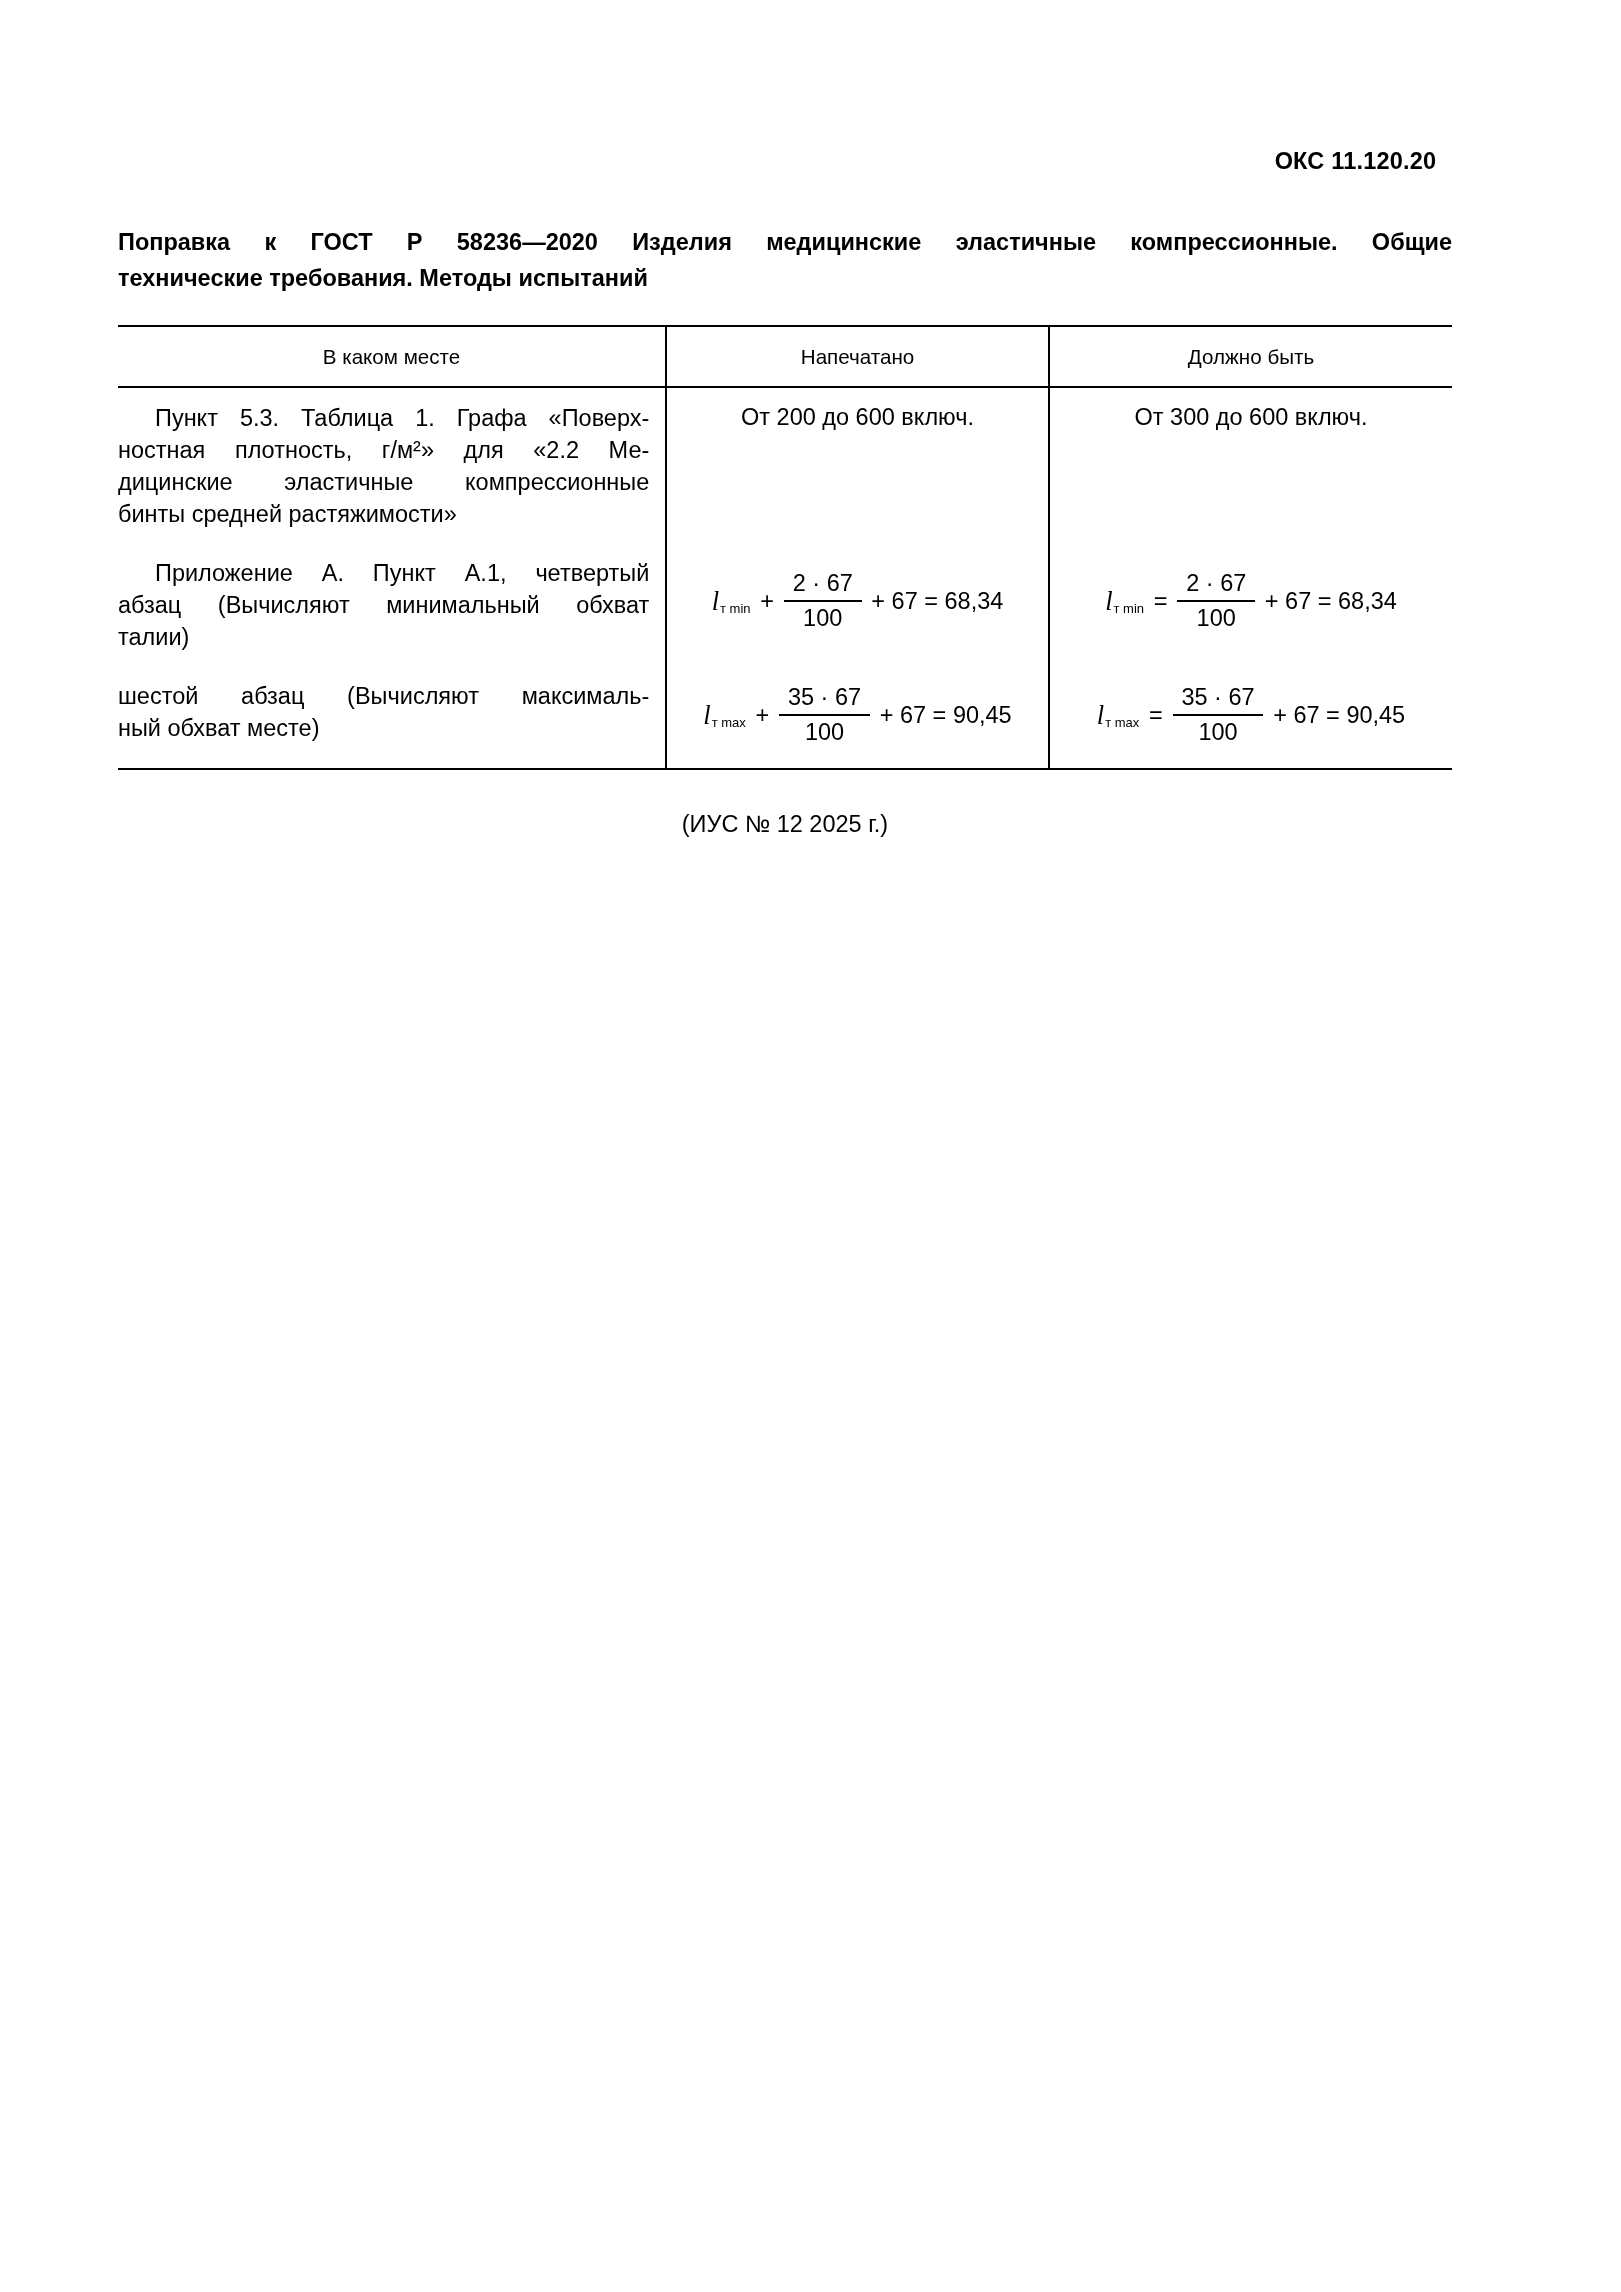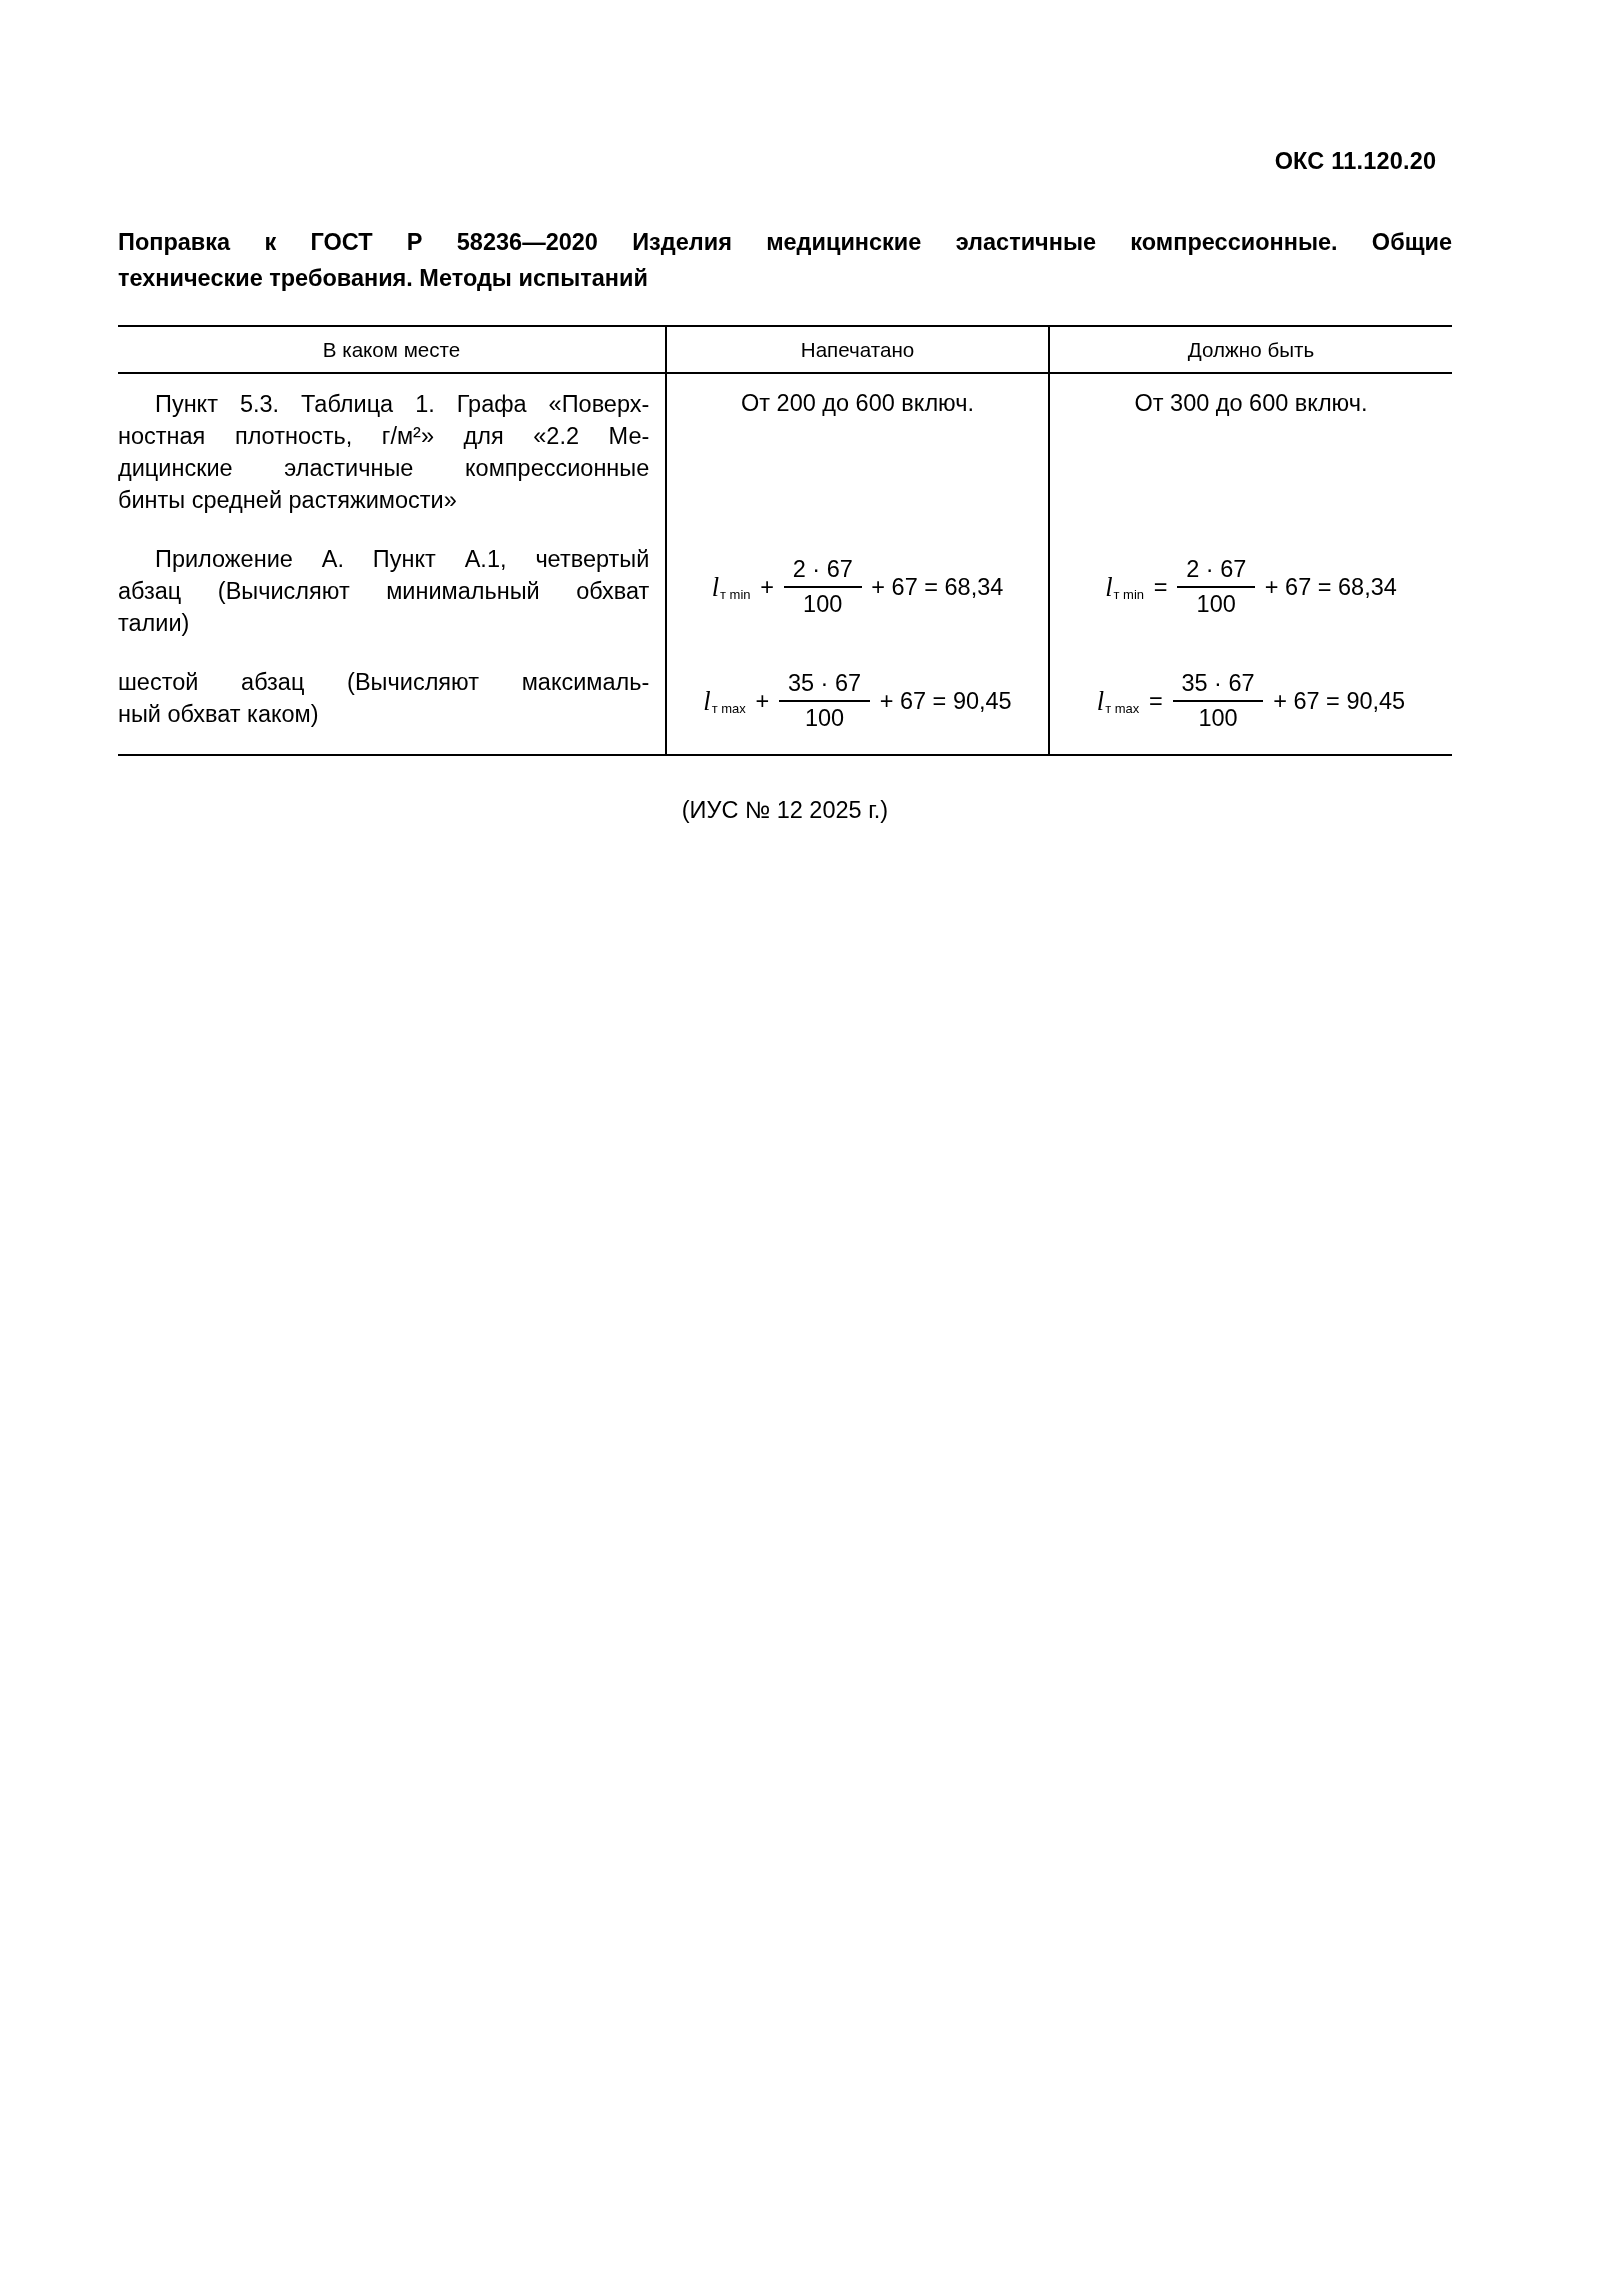--- a/index.html
+++ b/index.html
@@ -45,7 +45,7 @@
   }
   .th {
     font-size:20.6px;
-    height:45px;
+    height:59px;
     display:flex; align-items:center; justify-content:center;
   }
   .bcol { border-right:2px solid #000; }

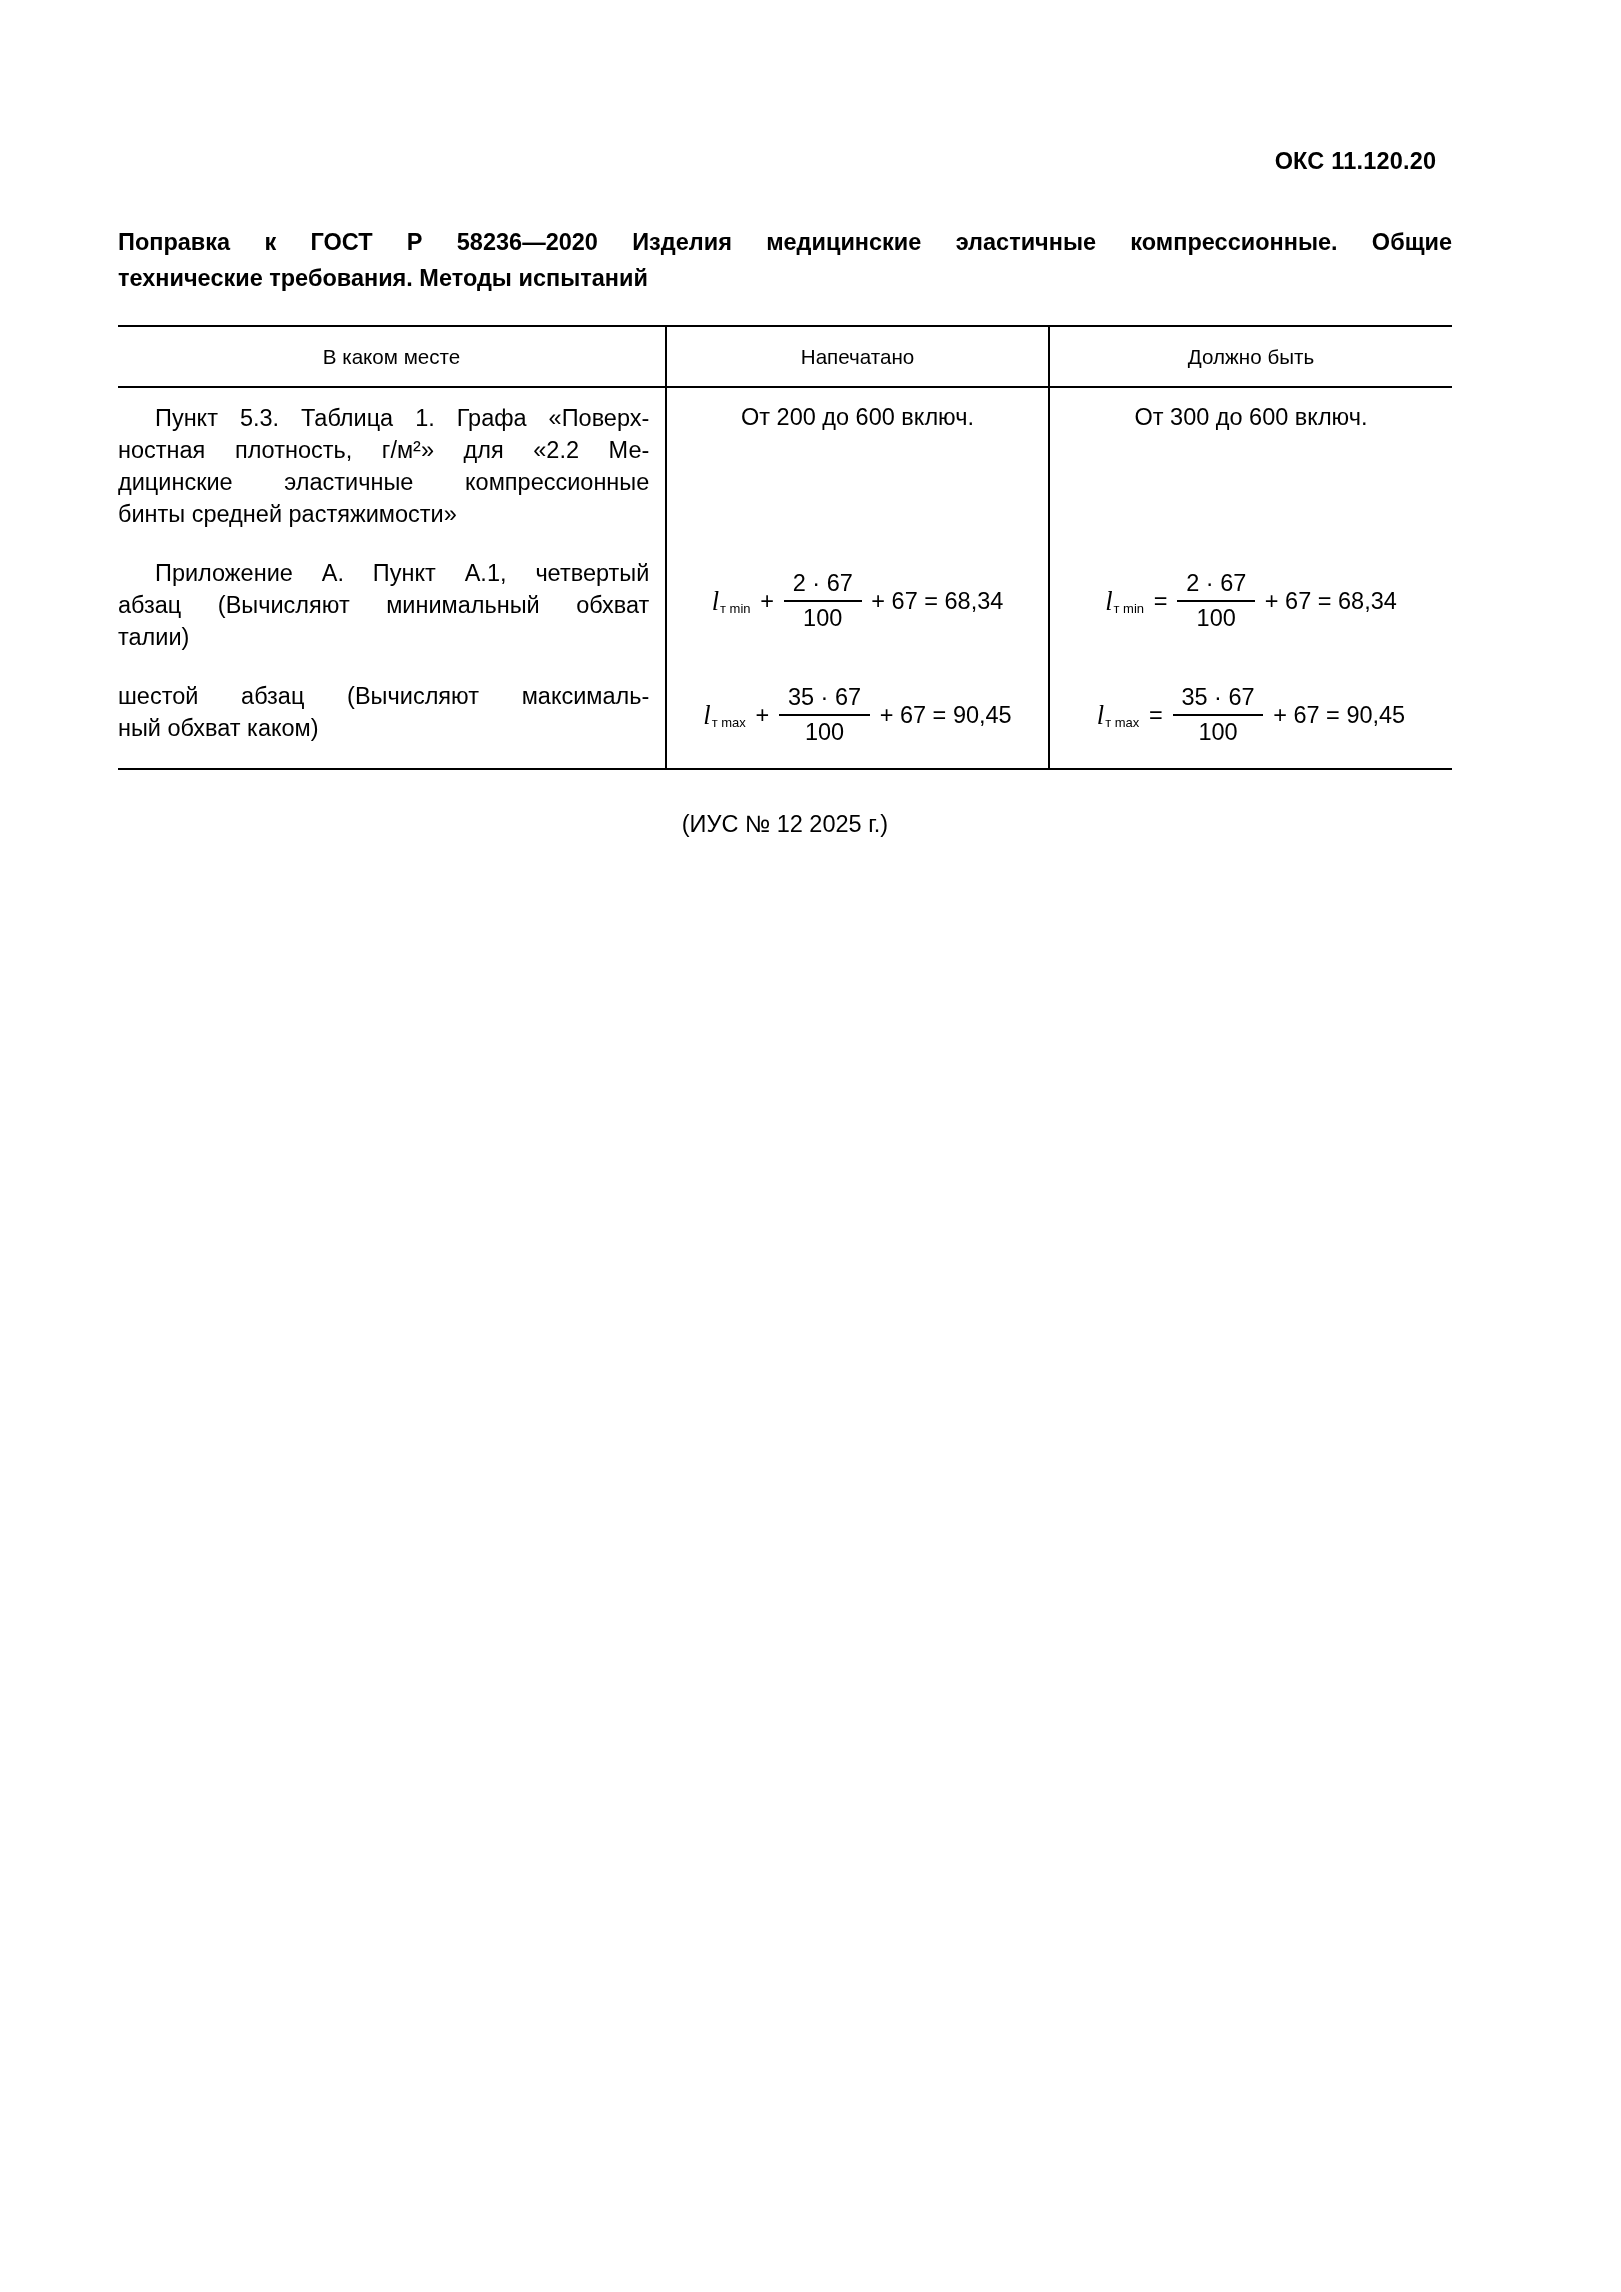--- a/index.html
+++ b/index.html
@@ -164,7 +164,7 @@
       <div class="trow r3">
         <div class="td c1 bcol">
           <div class="pline jus">шестой абзац (Вычисляют максималь-</div>
-          <div class="pline">ный обхват каком)</div>
+          <div class="pline">ный обхват месте)</div>
         </div>
         <div class="td c2 bcol mid">
           <span class="formula">

